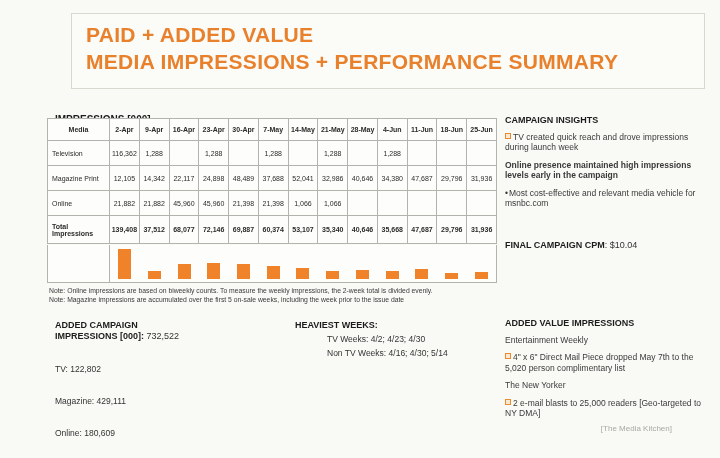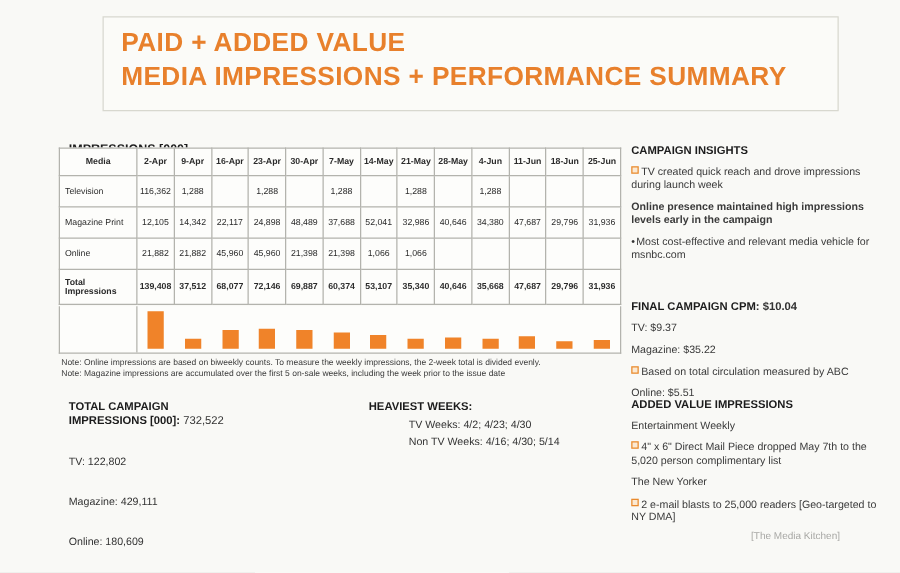--- a/index.html
+++ b/index.html
@@ -8,7 +8,7 @@
     font-family:"Liberation Sans","DejaVu Sans",sans-serif;color:#2b2b2b;overflow:hidden;
   }
   
-  .title-box{position:absolute;left:82px;top:13px;width:589px;height:76px;
+  .title-box{position:absolute;left:71px;top:13px;width:634px;height:76px;
     border:1px solid #d8d8cf;background:#fbfbf8;box-sizing:border-box;}
   .title-text{position:absolute;left:14px;top:7px;font-size:21px;font-weight:bold;
     color:#E8802C;letter-spacing:.3px;line-height:27px;white-space:pre-line;}

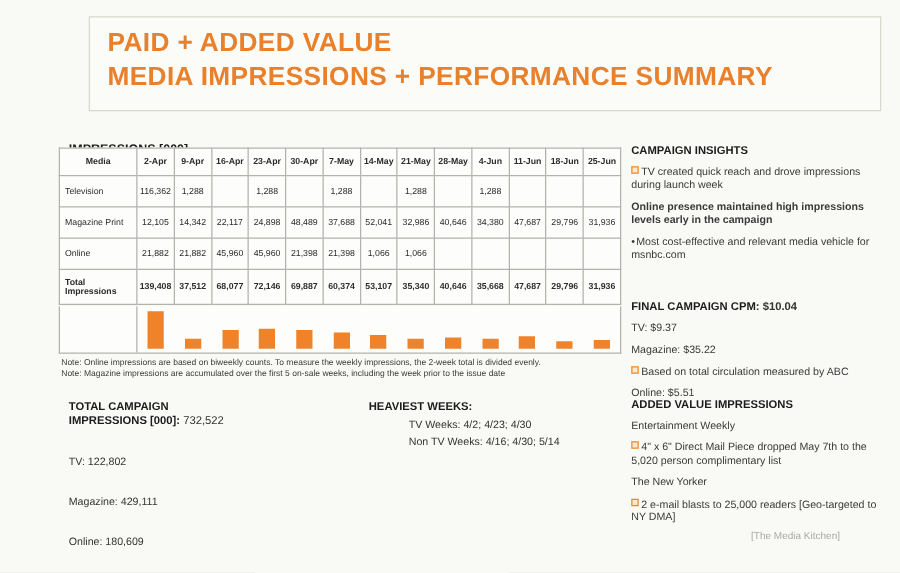--- a/index.html
+++ b/index.html
@@ -43,7 +43,7 @@
   
   .rblock{position:absolute;left:505px;width:208px;font-size:8.5px;line-height:10.5px;color:#3a3a3a;}
   .rblock .hd{font-size:9px;font-weight:bold;color:#1c1c1c;margin:0 0 6px 0;}
-  .rblock .hd .reg{font-weight:bold;color:#333;text-align:right;}
+  .rblock .hd .reg{font-weight:normal;color:#333;text-align:right;}
   .rblock p{margin:0 0 7px 0;}
   .rblock p.mt{margin-top:0;font-weight:bold;}
   .sq{display:inline-block;width:4px;height:4px;border:1px solid #E98A2E;background:#FBE9D2;

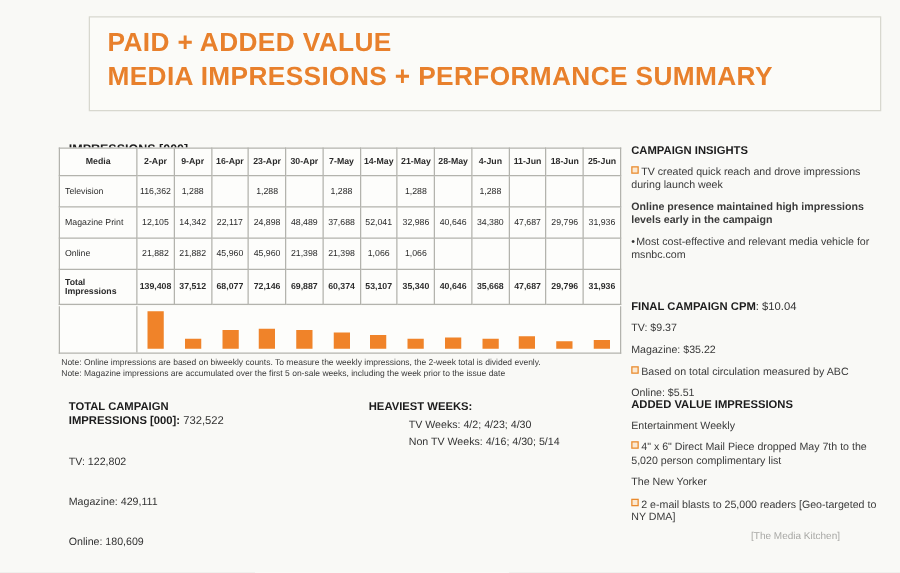--- a/index.html
+++ b/index.html
@@ -244,12 +244,6 @@
 
   <div class="rblock" style="top:240px;">
     <div class="hd"><span>FINAL CAMPAIGN CPM</span><span class="reg">: $10.04</span></div>
-    <div id="cpm-items">
-        <p><span>TV: $9.37</span></p>
-        <p><span>Magazine: $35.22</span></p>
-        <p><span class="sq"></span><span>Based on total circulation measured by ABC</span></p>
-        <p><span>Online: $5.51</span></p>
-      </div>
   </div>
 
   <div class="rblock" style="top:318px;">

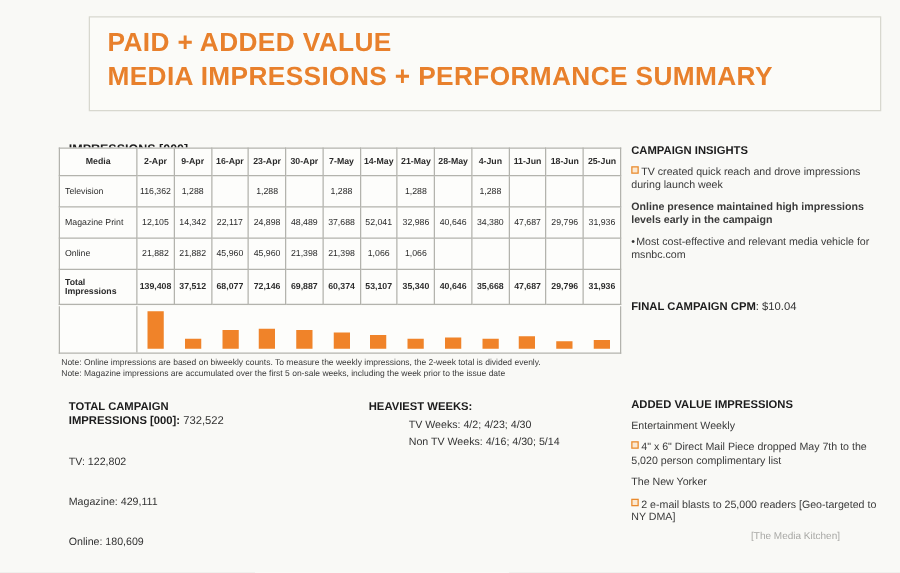--- a/index.html
+++ b/index.html
@@ -217,7 +217,7 @@
     </div>
 
   <div class="total-campaign">
-    <div class="hd"><span>TOTAL CAMPAIGN</span><br><span>IMPRESSIONS [000]:</span><span class="reg"> 732,522</span></div>
+    <div class="hd"><span>ADDED CAMPAIGN</span><br><span>IMPRESSIONS [000]:</span><span class="reg"> 732,522</span></div>
     <div id="total-campaign-lines">
         <div class="ln">TV: 122,802</div>
         <div class="ln">Magazine: 429,111</div>

